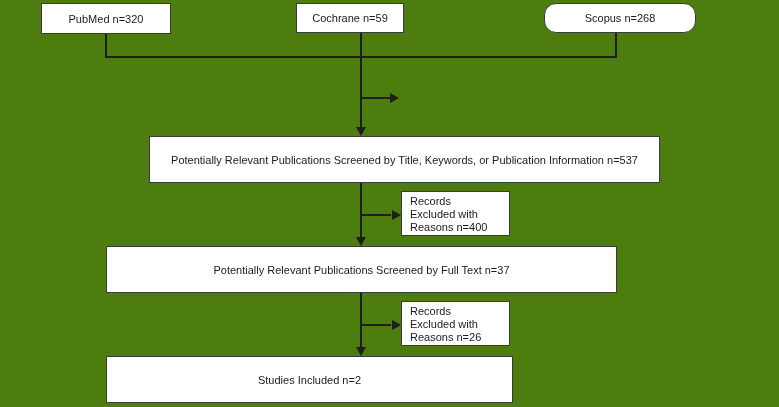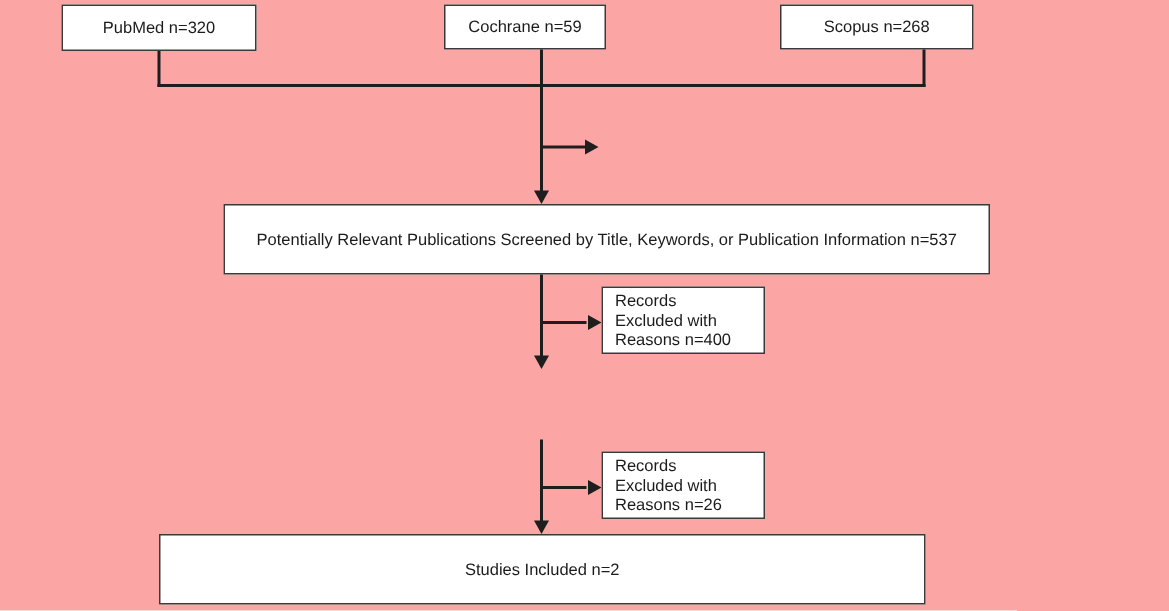--- a/index.html
+++ b/index.html
@@ -10,7 +10,7 @@
     position: relative;
     width: 779px;
     height: 407px;
-    background: #fca5a5;
+    background: #4d7c0f;
     overflow: hidden;
     font-size: 11px;
     color: #1b1b1b;

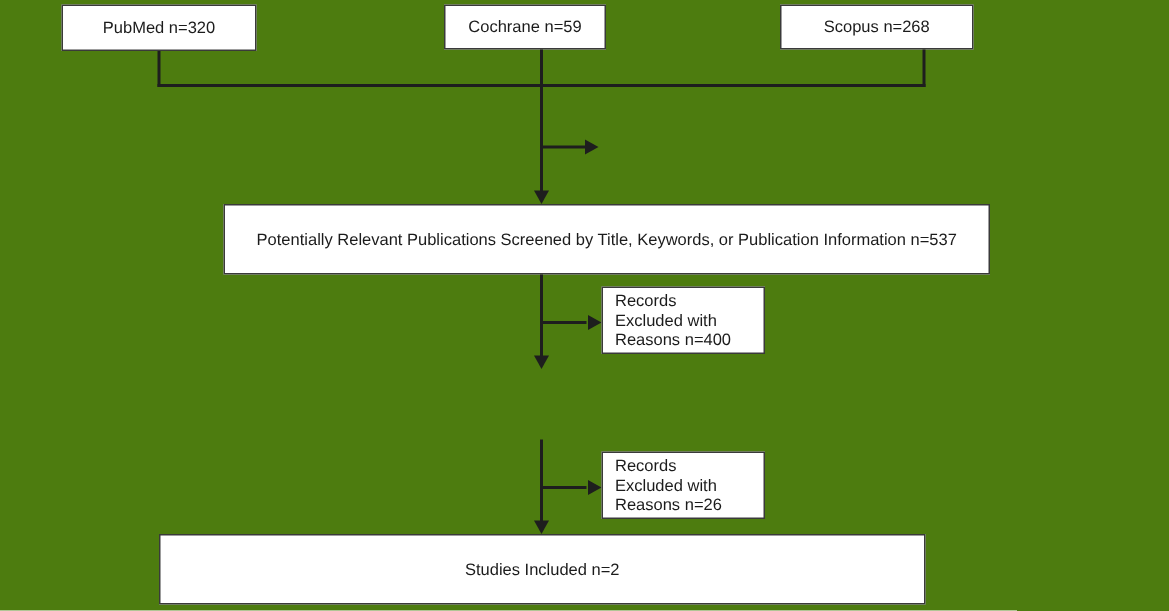--- a/index.html
+++ b/index.html
@@ -38,7 +38,7 @@
   
   .src-pubmed   { left: 41px;  top: 3px; width: 130px; height: 31px; }
   .src-cochrane { left: 296px; top: 3px; width: 108px; height: 30px; }
-  .src-scopus   { left: 520px; top: 3px; width: 129px; height: 30px; }
+  .src-scopus   { left: 544px; top: 3px; width: 152px; height: 30px; border-radius: 12px; }
 
   
   .stage-1 { left: 106px; top: 136px; width: 511px; height: 47px; margin-left: 43px; }

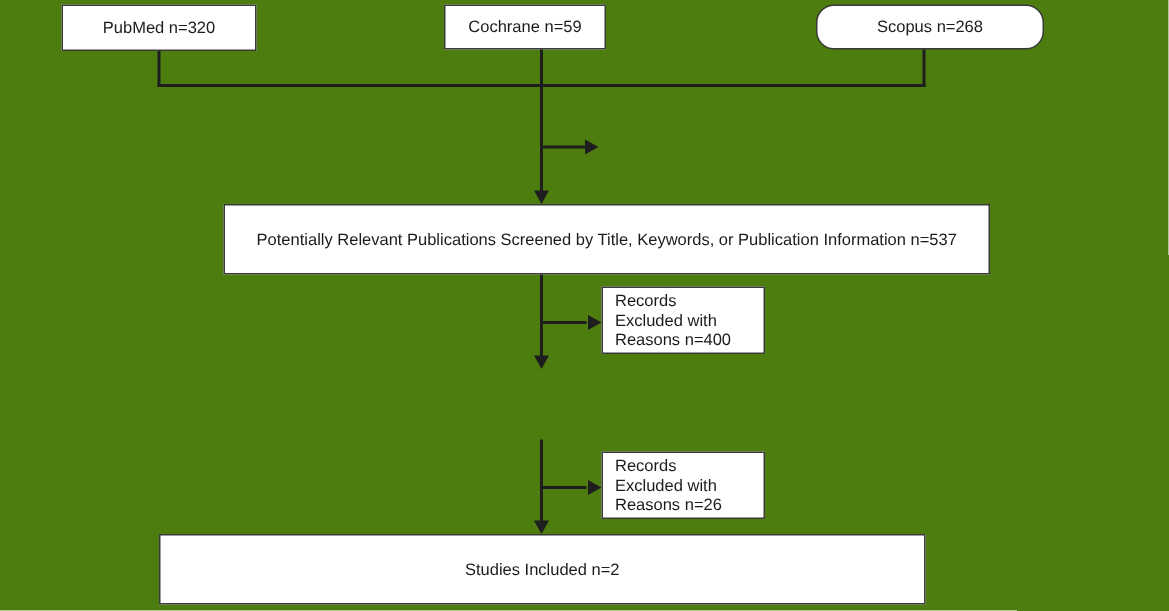--- a/index.html
+++ b/index.html
@@ -130,6 +130,9 @@
     <div>Reasons n=400</div>
   </div>
 
+  <div class="box center stage-2">
+    <span>Potentially Relevant Publications Screened by Full Text n=37</span>
+  </div>
 
   <div class="line v-arrow-3"></div>
   <div class="tri down tip-3"></div>

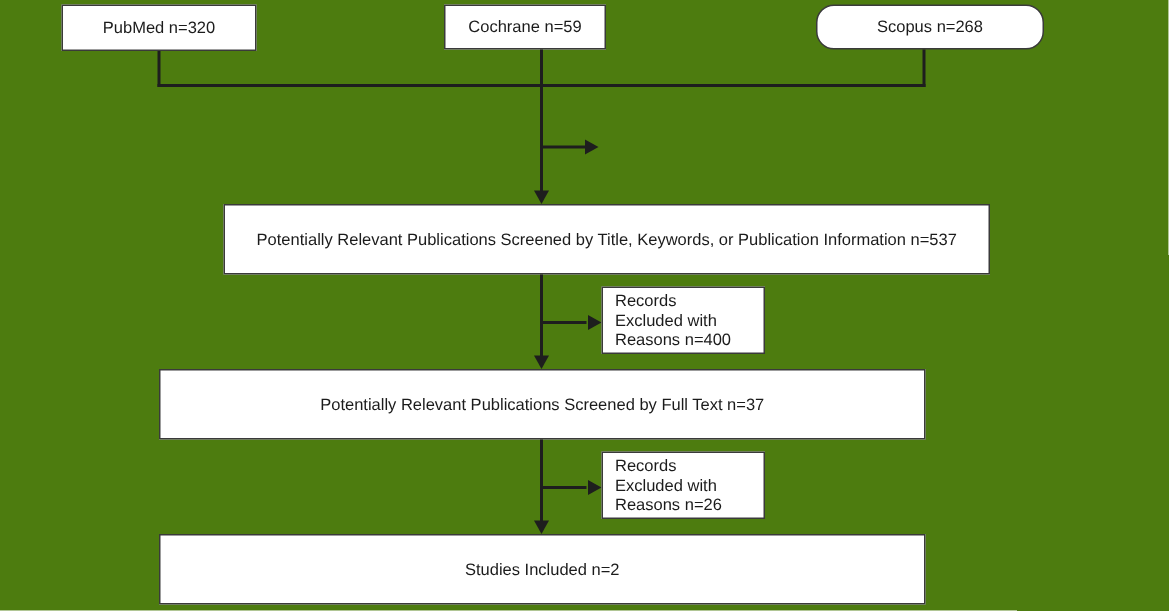--- a/index.html
+++ b/index.html
@@ -43,7 +43,7 @@
   
   .stage-1 { left: 106px; top: 136px; width: 511px; height: 47px; margin-left: 43px; }
   .stage-2 { left: 106px; top: 246px; width: 511px; height: 47px; }
-  .stage-3 { left: 106px; top: 356px; width: 511px; height: 47px; }
+  .stage-3 { left: 106px; top: 356px; width: 407px; height: 47px; }
 
   
   .excl-1 { left: 399px; top: 63px;  width: 109px; height: 69px; }

